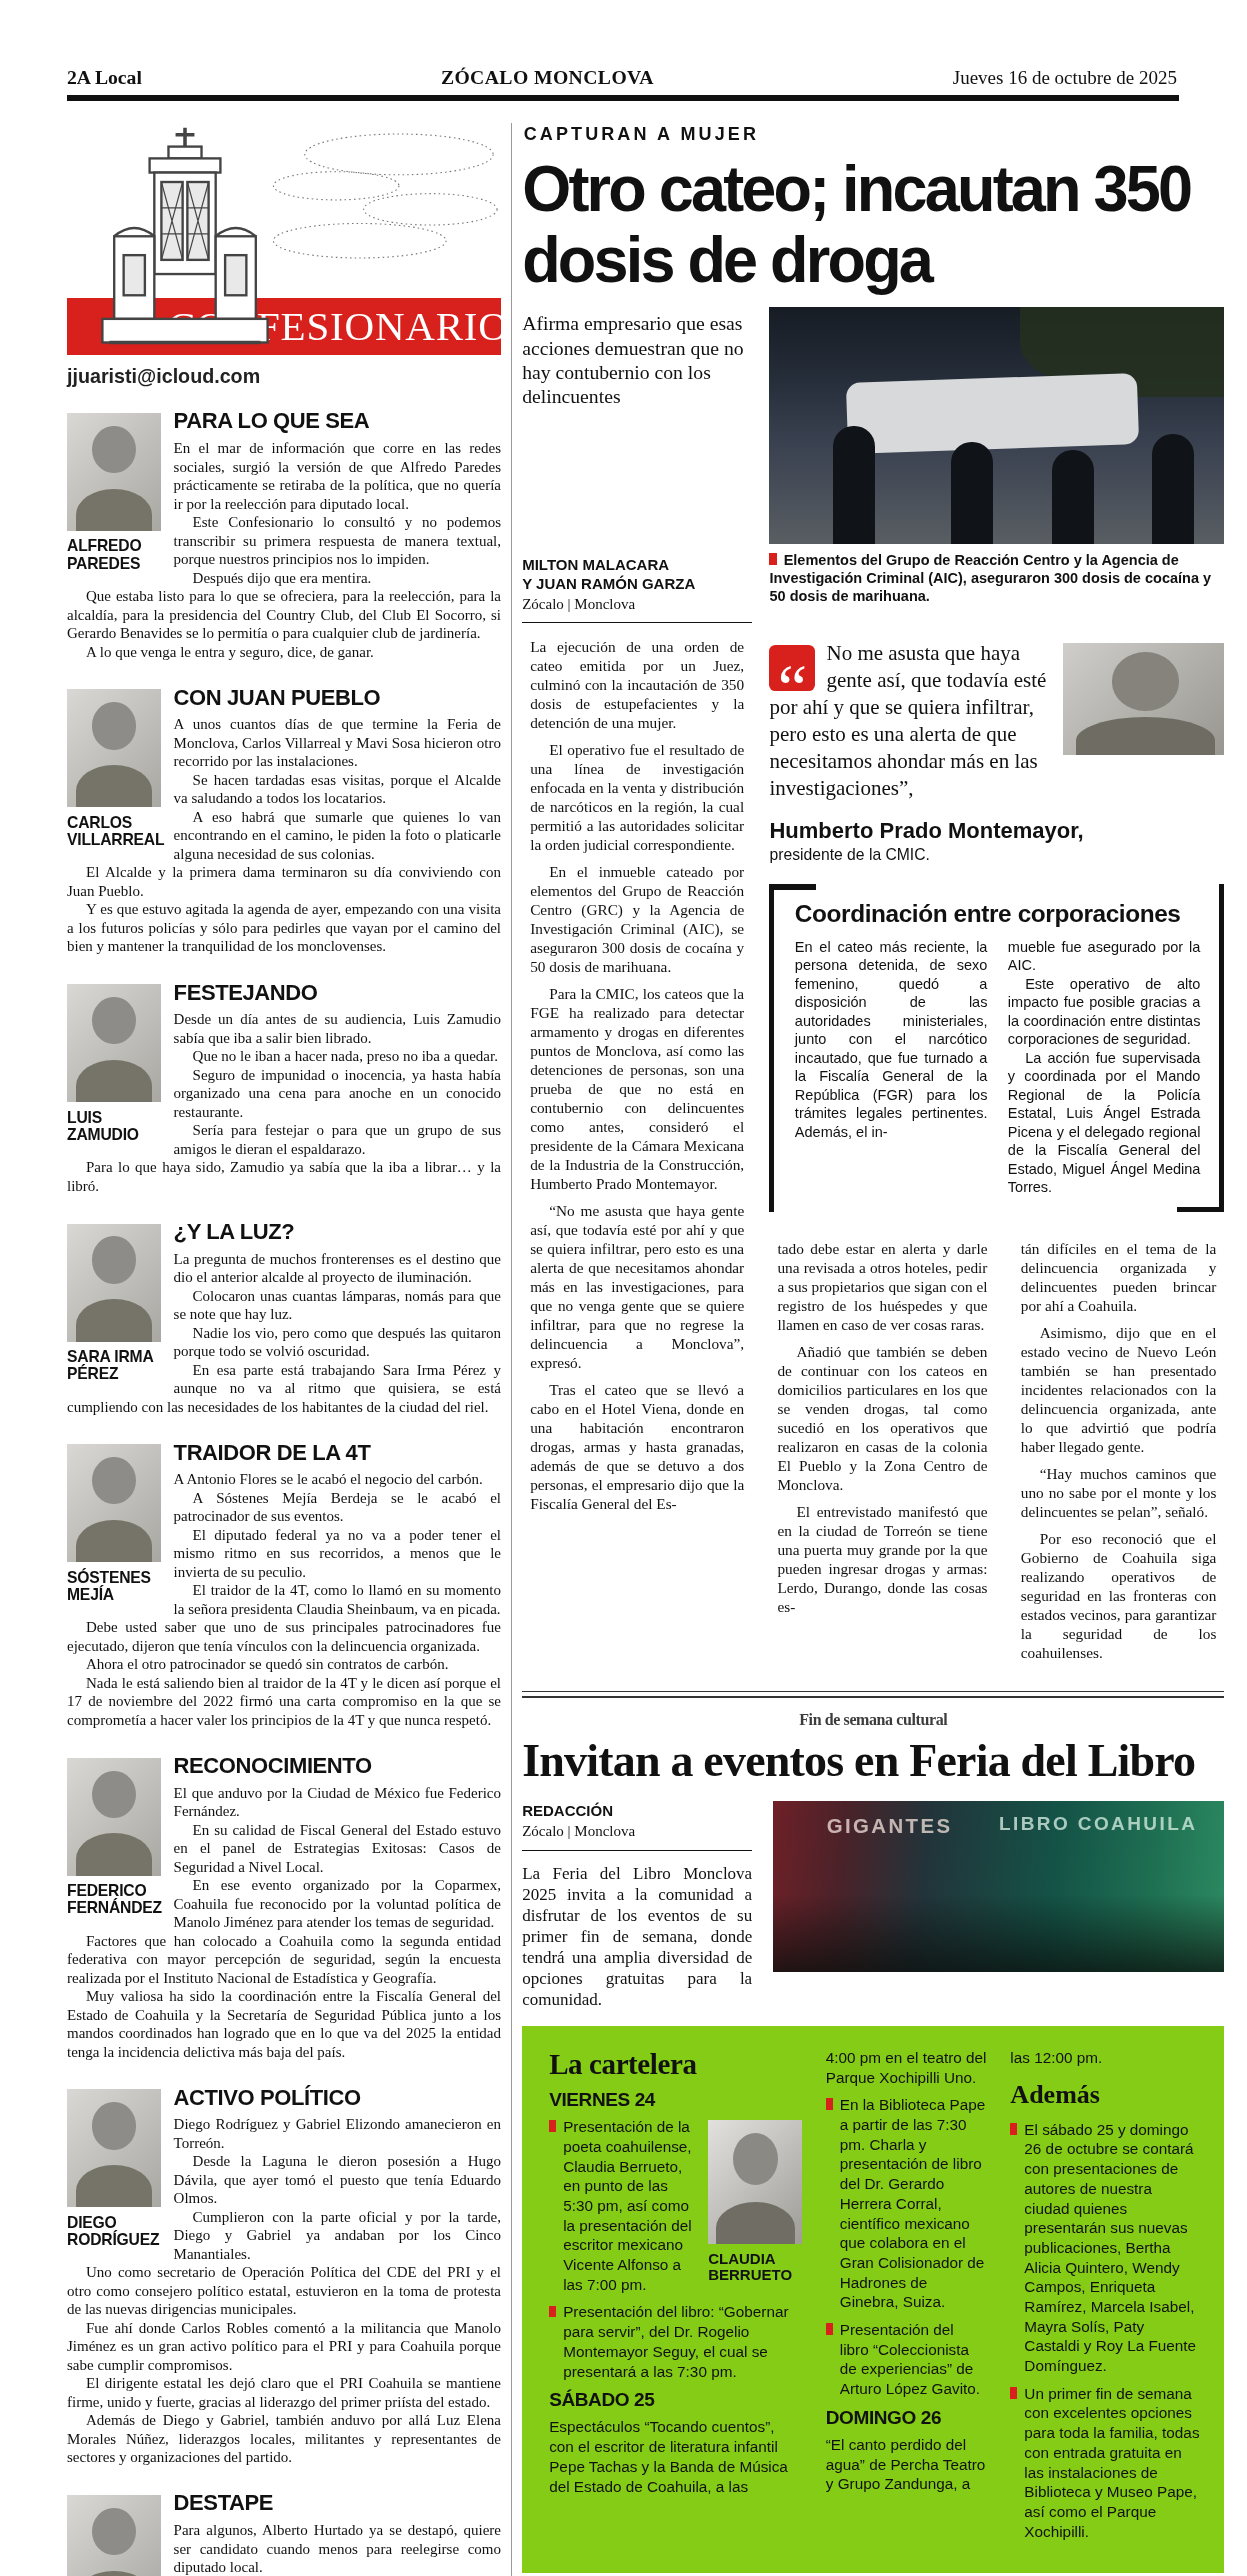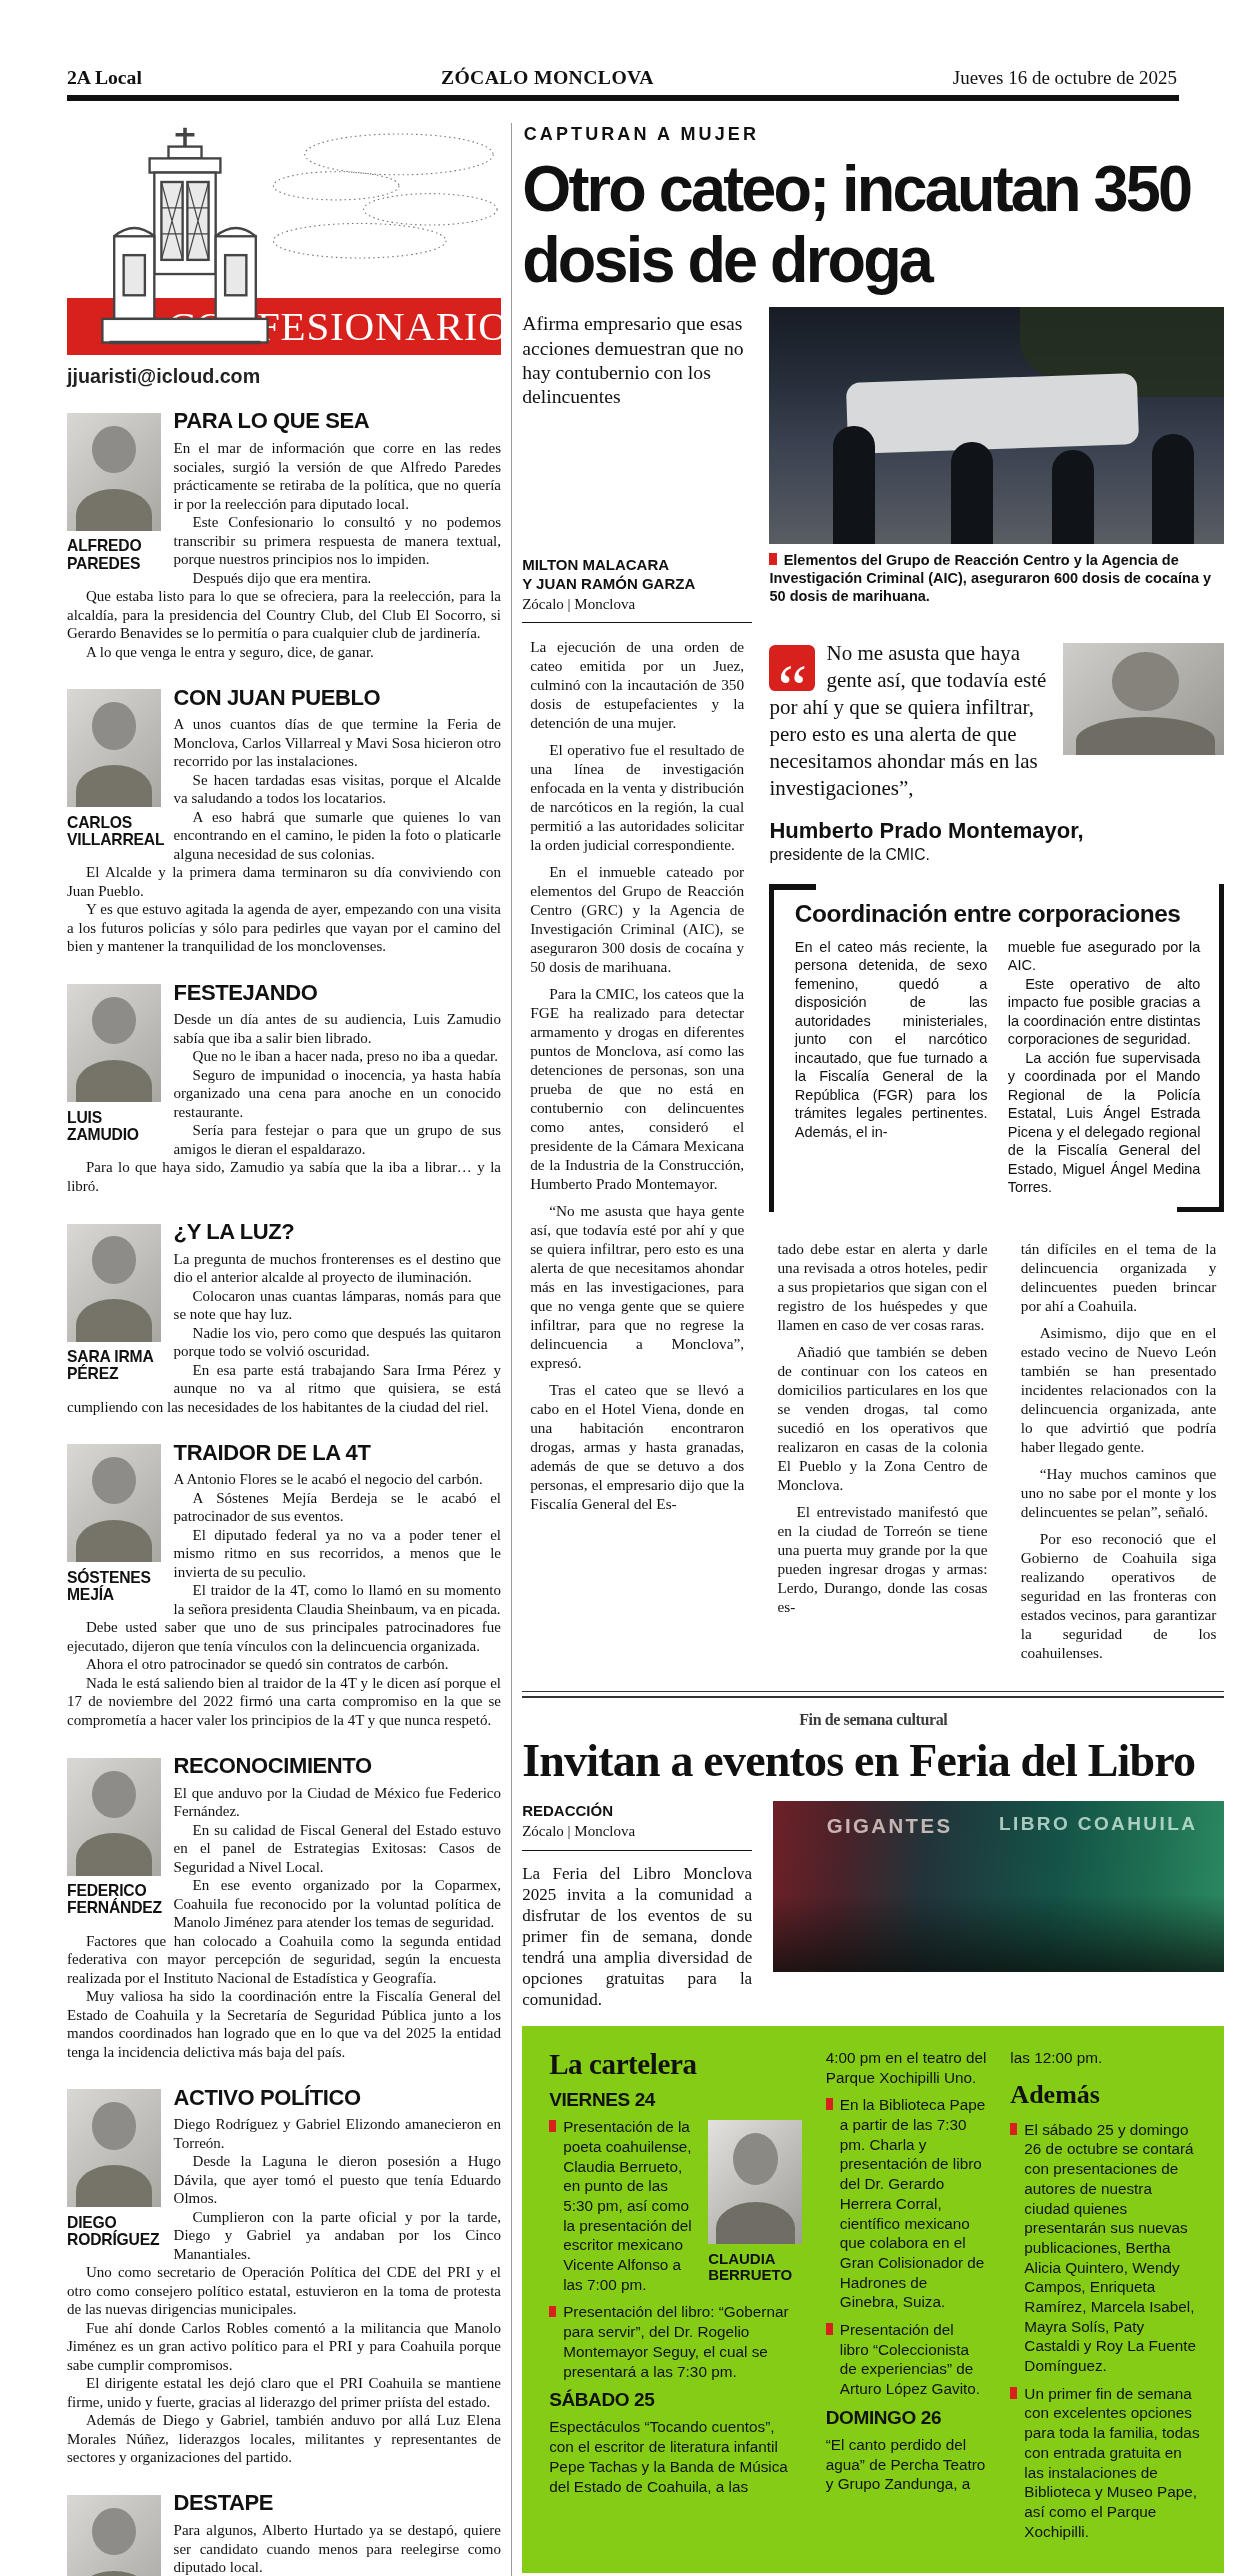--- a/index.html
+++ b/index.html
@@ -330,7 +330,7 @@
           </div>
 
           <div class="caption">
-            <span class="redsq"></span><span>Elementos del Grupo de Reacción Centro y la Agencia de Investigación Criminal (AIC), aseguraron 600 dosis de cocaína y 50 dosis de marihuana.</span>
+            <span class="redsq"></span><span>Elementos del Grupo de Reacción Centro y la Agencia de Investigación Criminal (AIC), aseguraron 300 dosis de cocaína y 50 dosis de marihuana.</span>
           </div>
 
           <div class="bodycol bodycol1">

